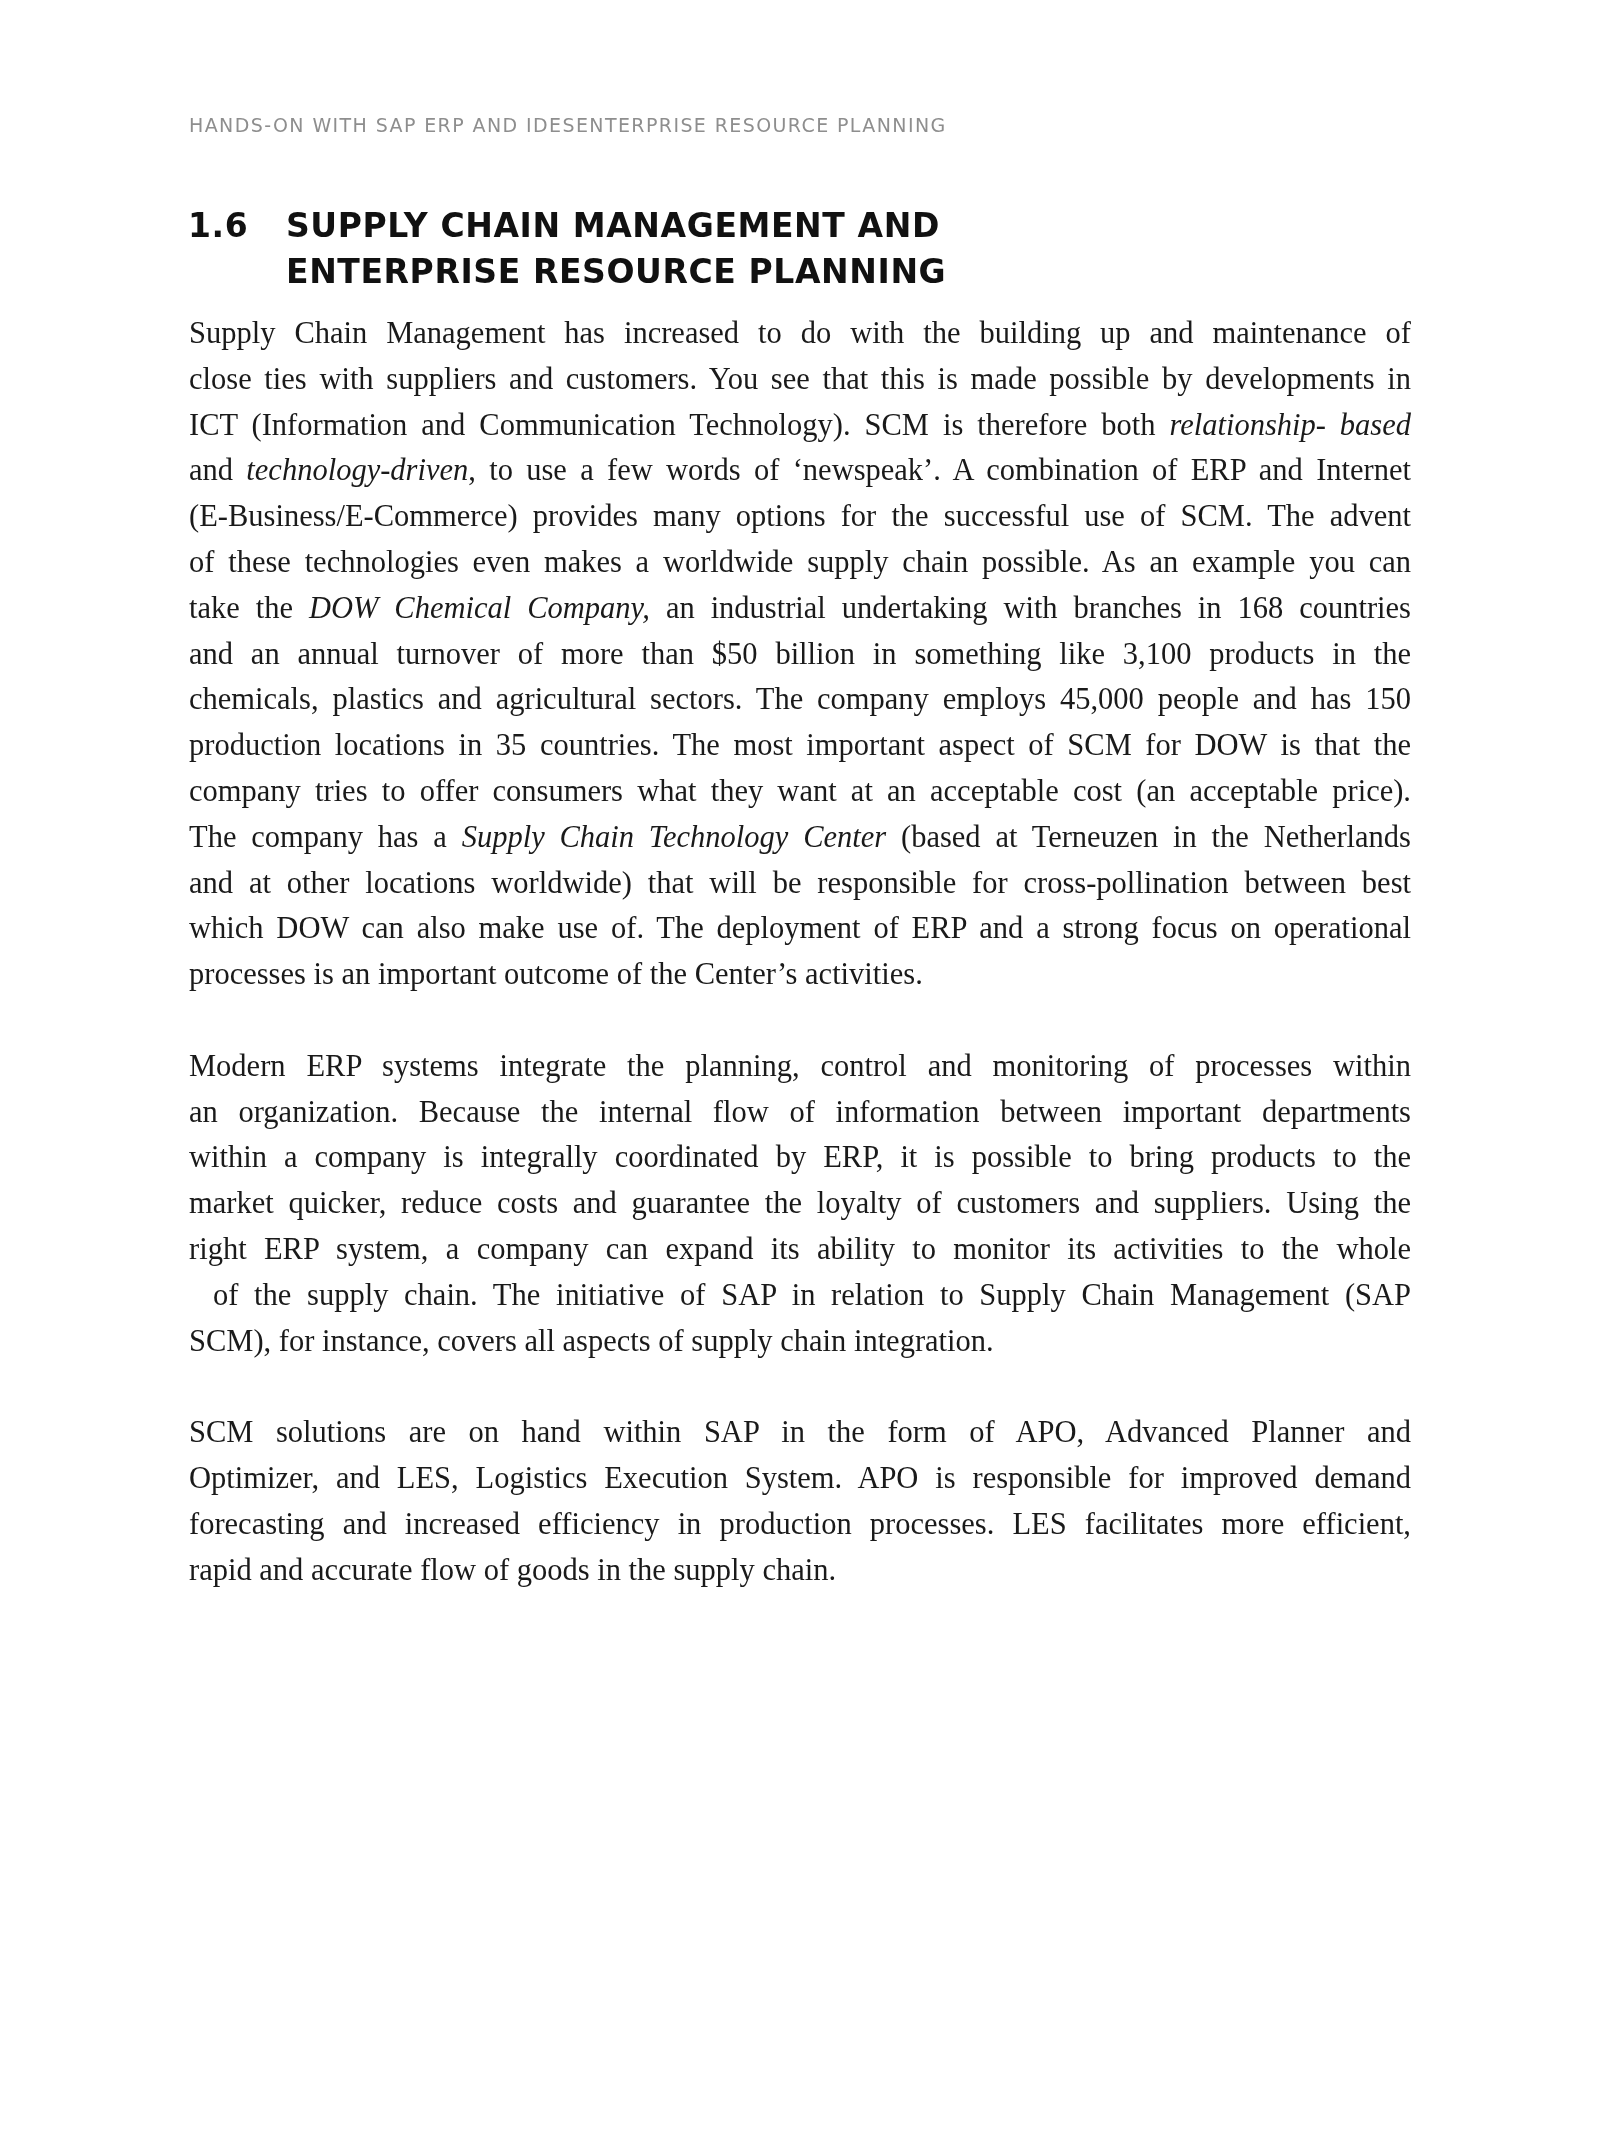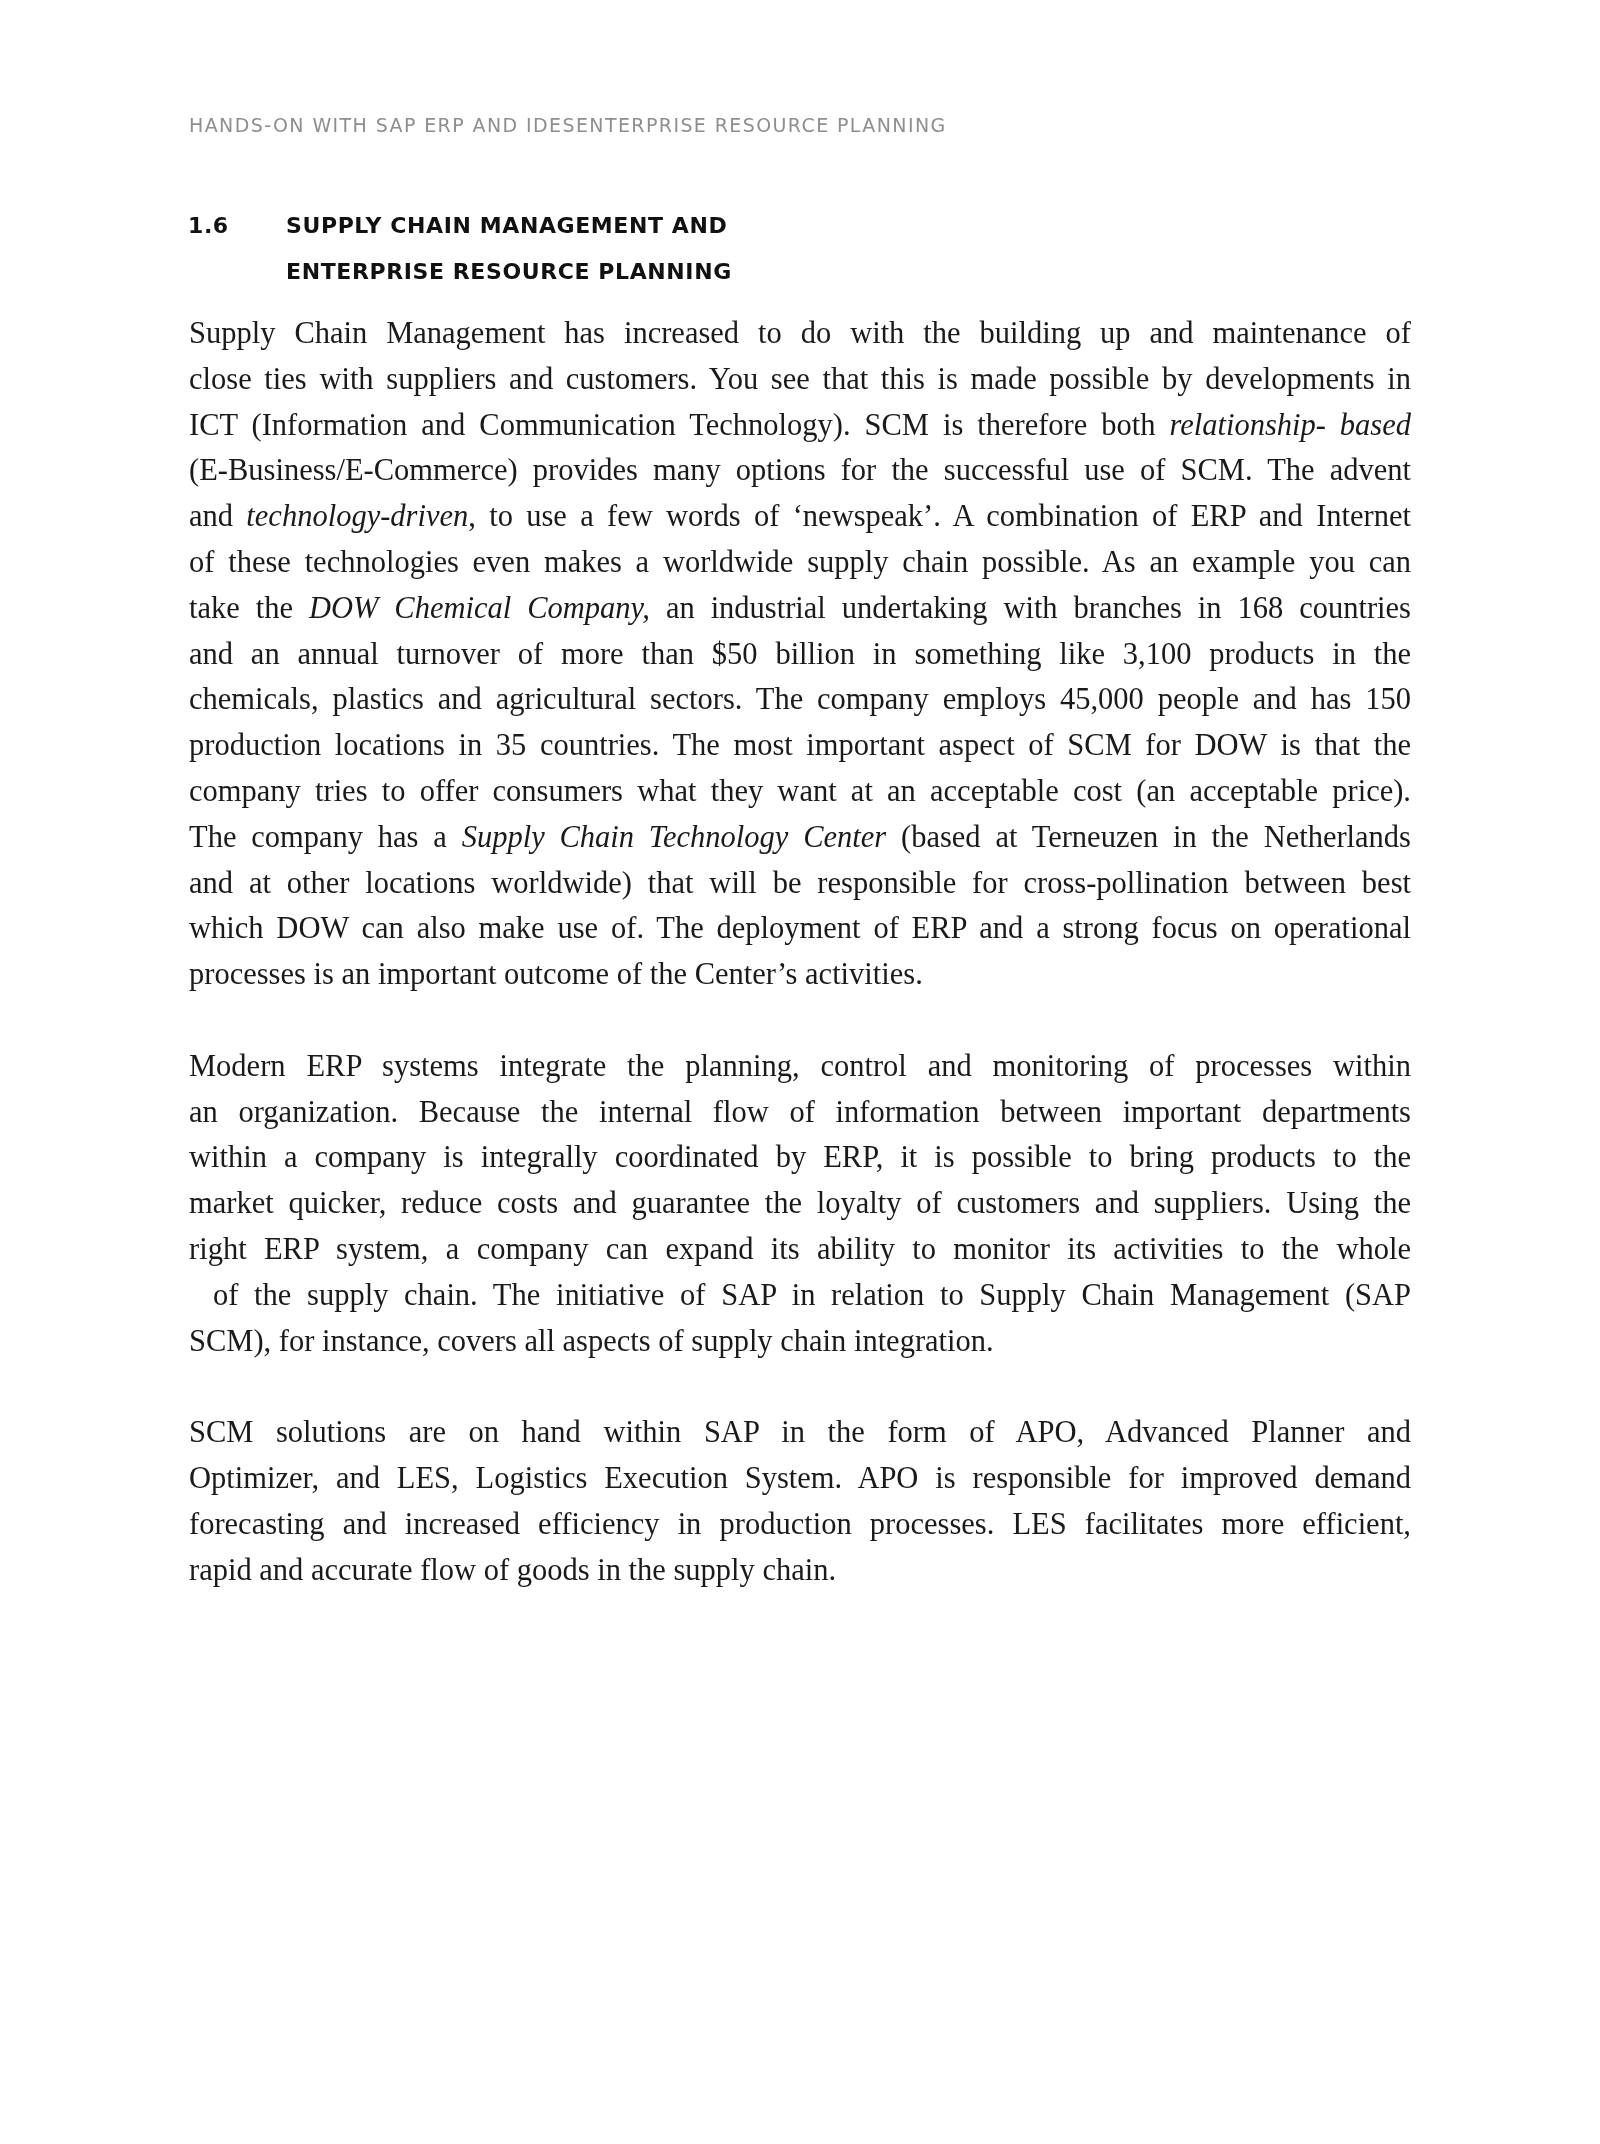--- a/index.html
+++ b/index.html
@@ -13,7 +13,7 @@
   }
   .section-heading {
     position: absolute; top: 203px; left: 188px; width: 1000px;
-    font-family: "DejaVu Sans", sans-serif; font-weight: bold; font-size: 22px;
+    font-family: "DejaVu Sans", sans-serif; font-weight: bold; font-size: 33px;
     line-height: 46px; color: #111; letter-spacing: 0.6px;
     display: flex;
   }

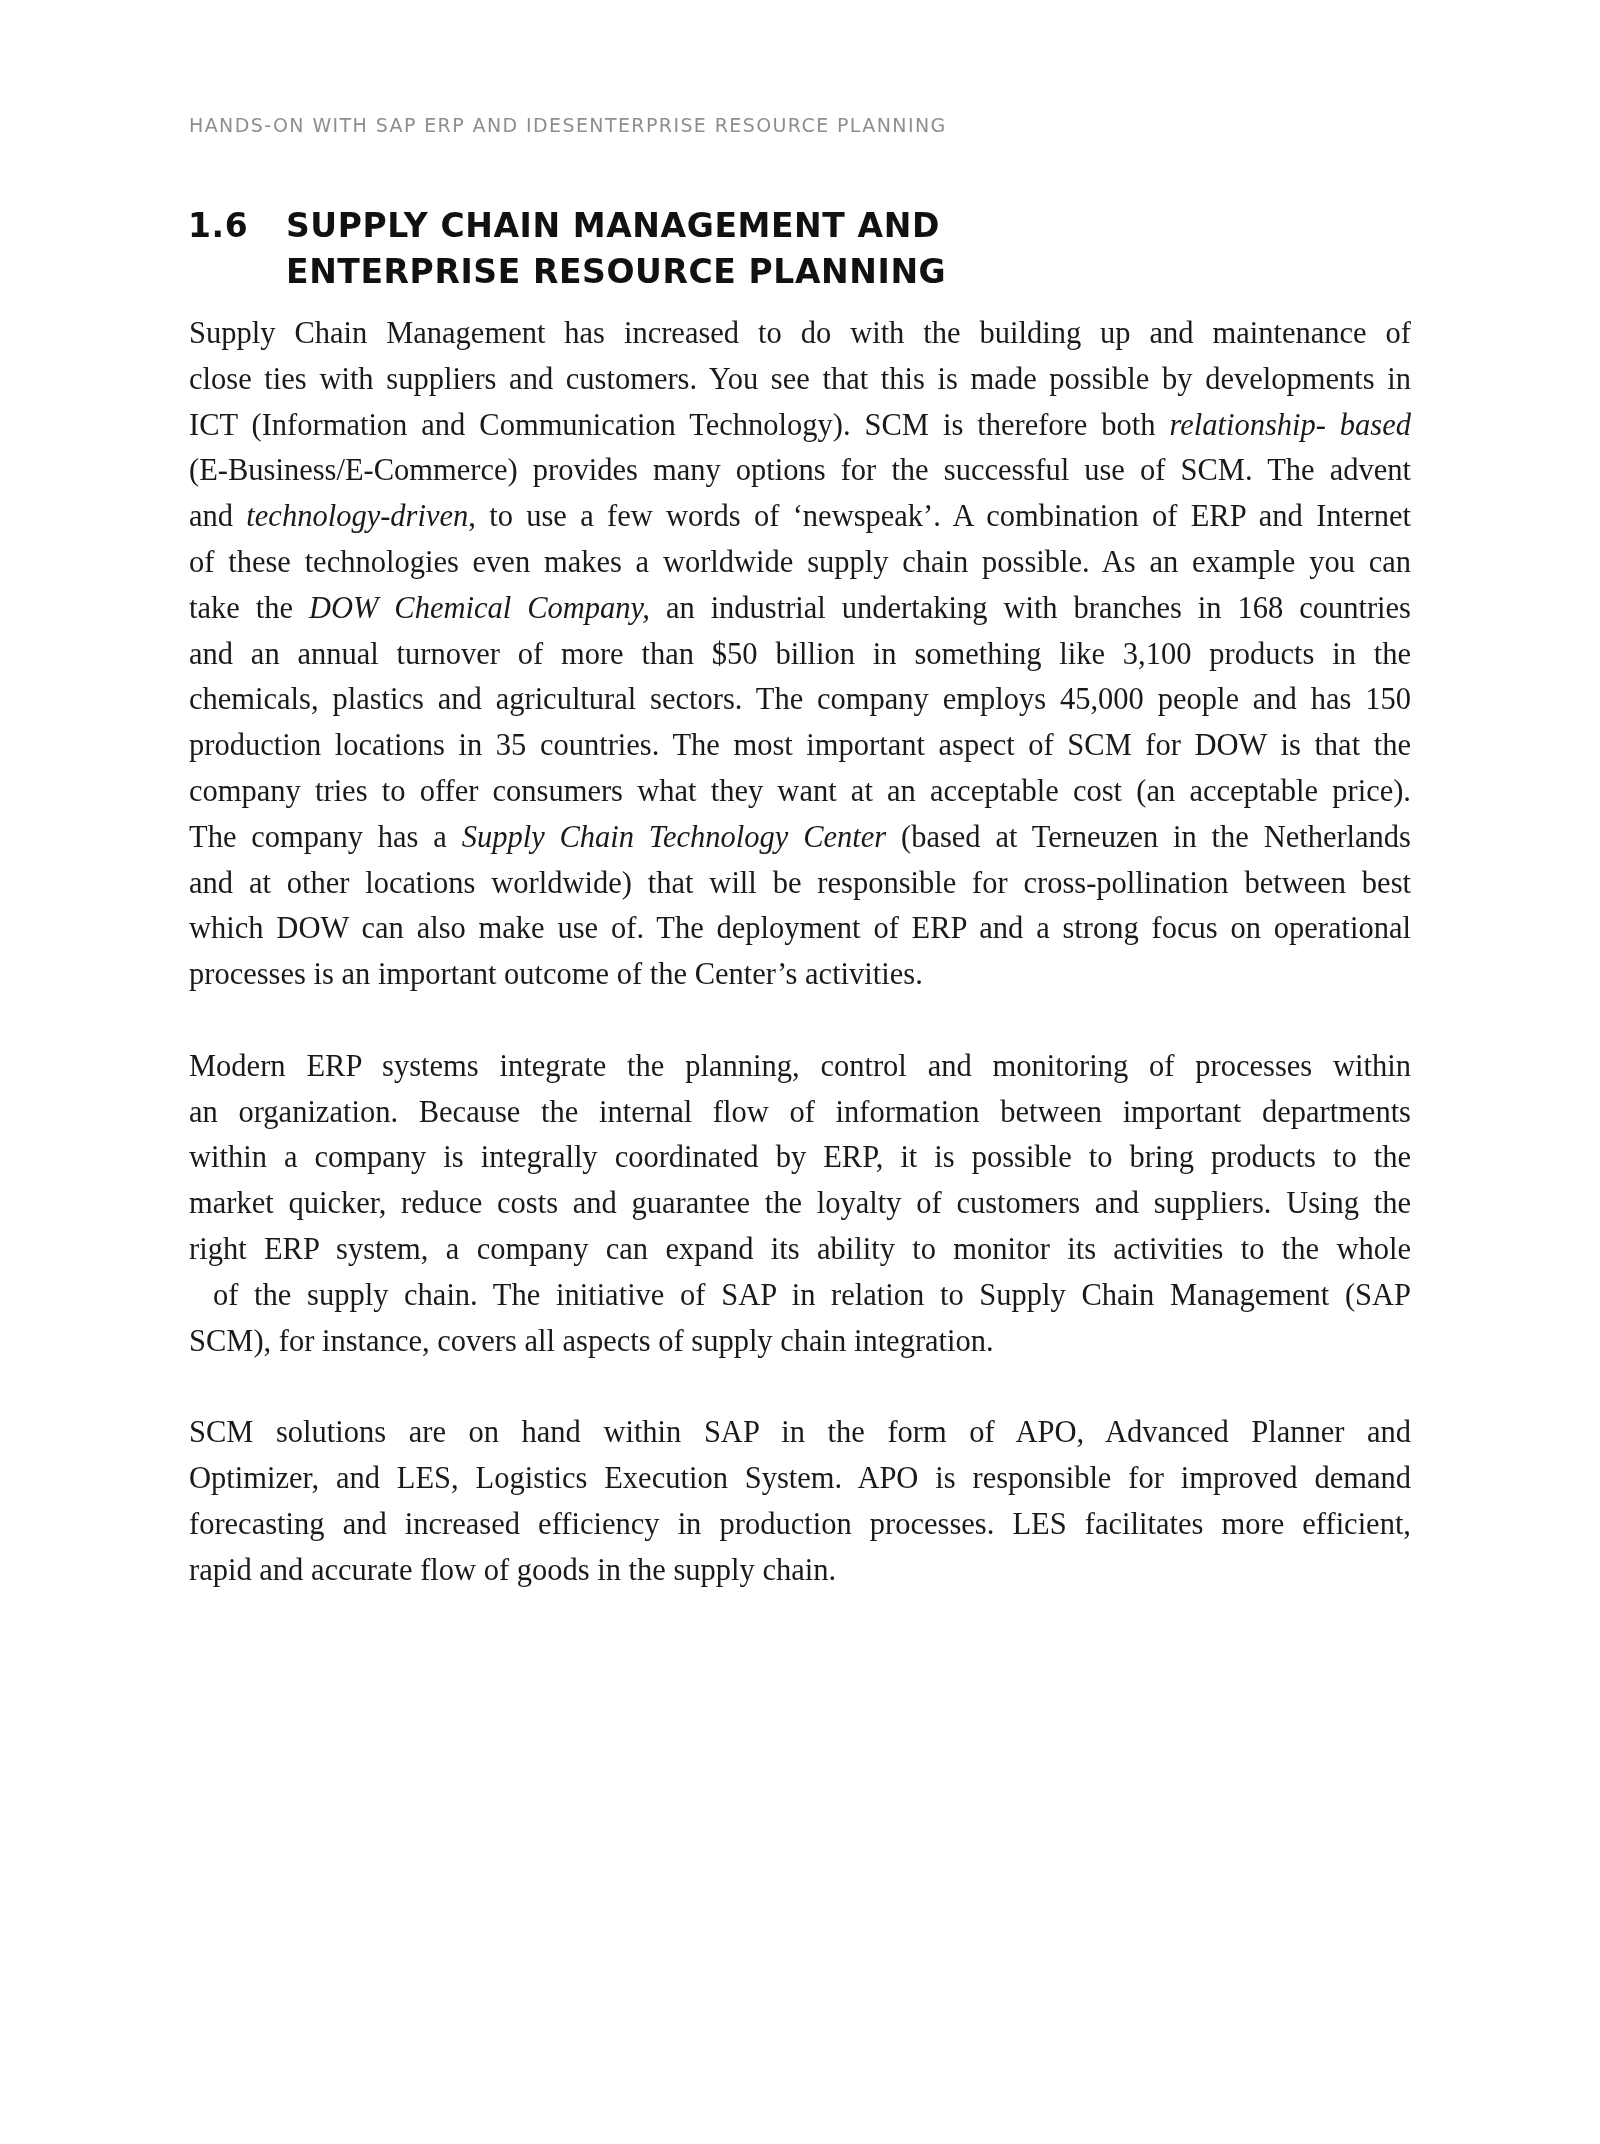--- a/index.html
+++ b/index.html
@@ -52,8 +52,8 @@
         <span class="line" style="display: block;"><span>Supply Chain Management has increased to do with the building up and maintenance of</span></span>
         <span class="line" style="display: block;"><span>close ties with suppliers and customers. You see that this is made possible by developments in</span></span>
         <span class="line" style="display: block;"><span>ICT (Information and Communication Technology). SCM is therefore both </span><span class="it">relationship- based</span></span>
+        <span class="line" style="display: block;"><span>and </span><span class="it">technology-driven</span><span>, to use a few words of ‘newspeak’. A combination of ERP and Internet</span></span>
         <span class="line" style="display: block;"><span>(E-Business/E-Commerce) provides many options for the successful use of SCM. The advent</span></span>
-        <span class="line" style="display: block;"><span>and </span><span class="it">technology-driven</span><span>, to use a few words of ‘newspeak’. A combination of ERP and Internet</span></span>
         <span class="line" style="display: block;"><span>of these technologies even makes a worldwide supply chain possible. As an example you can</span></span>
         <span class="line" style="display: block;"><span>take the </span><span class="it">DOW Chemical Company,</span><span> an industrial undertaking with branches in 168 countries</span></span>
         <span class="line" style="display: block;"><span>and an annual turnover of more than $50 billion in something like 3,100 products in the</span></span>

